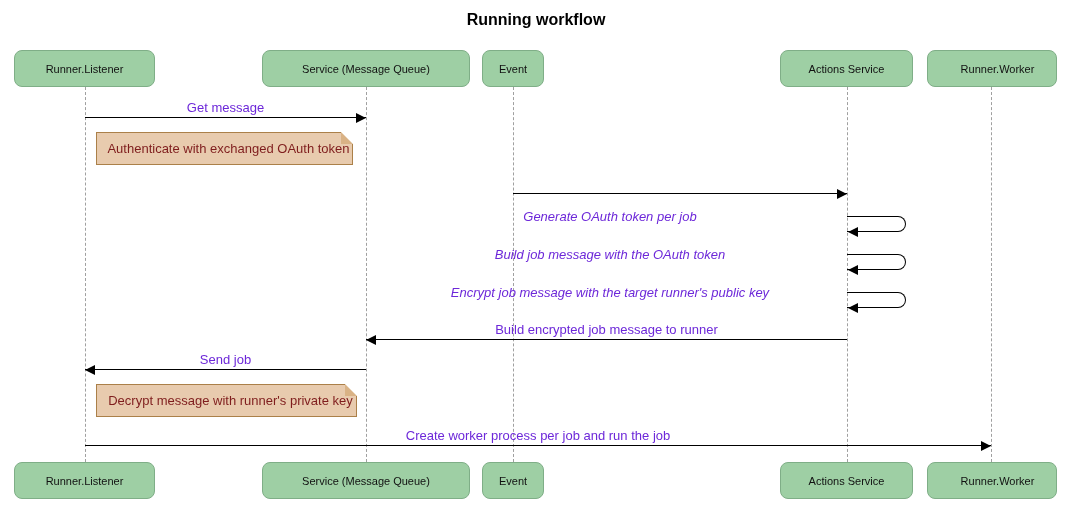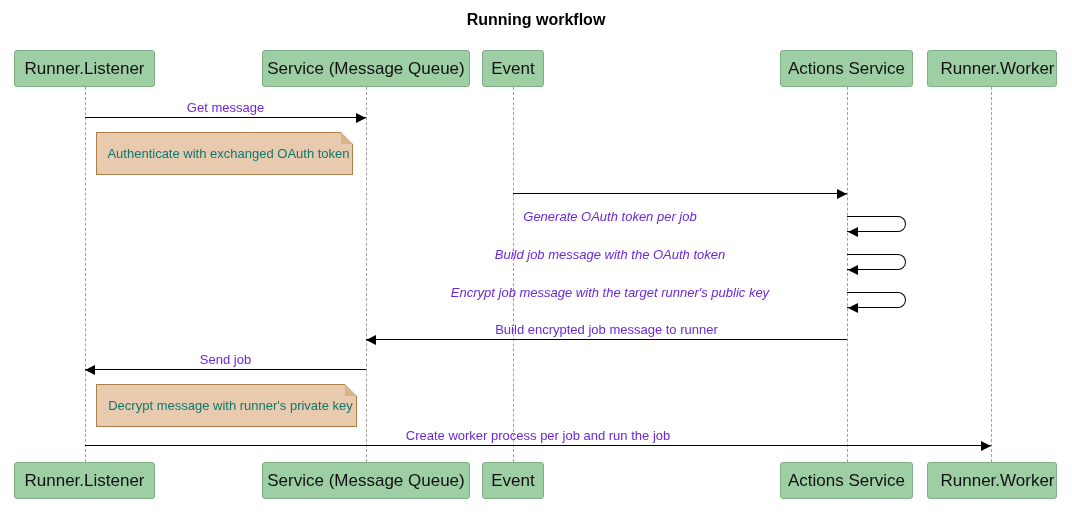--- a/index.html
+++ b/index.html
@@ -25,11 +25,11 @@
     height: 37px;
     background: #9ecfa4;
     border: 1px solid #7fae87;
-    border-radius: 3px;
+    border-radius: 8px;
     display: flex;
     align-items: center;
     justify-content: center;
-    font-size: 17px;
+    font-size: 11px;
     color: #111111;
     box-sizing: border-box;
   }

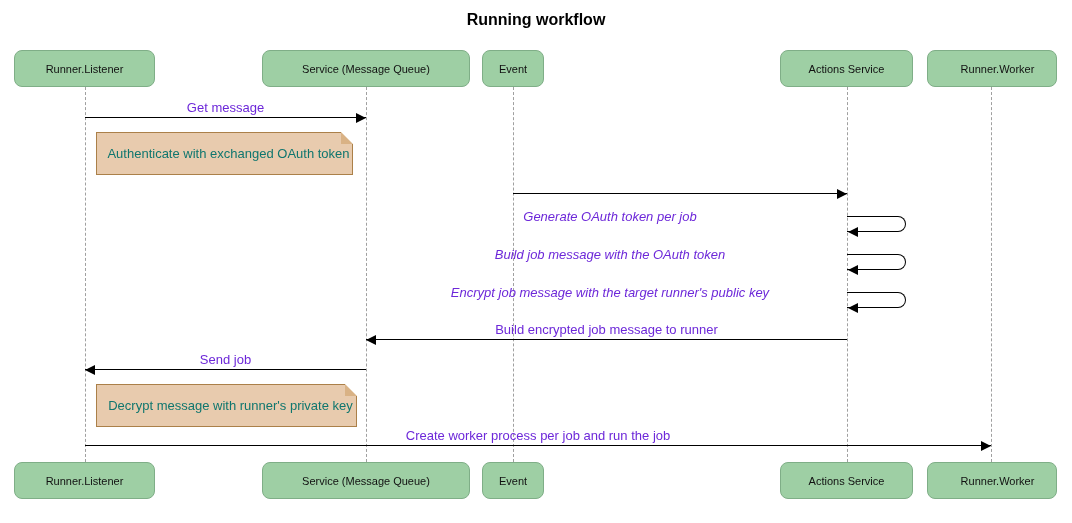--- a/index.html
+++ b/index.html
@@ -81,7 +81,7 @@
   }
   .note {
     position: absolute;
-    height: 43px;
+    height: 33px;
     background: #e8cbae;
     border: 1px solid #ab8049;
     box-sizing: border-box;
@@ -89,7 +89,7 @@
     align-items: center;
     justify-content: center;
     font-size: 13px;
-    color: #0f766e;
+    color: #7f1d1d;
     padding-left: 8px;
   }
   .note-fold {

